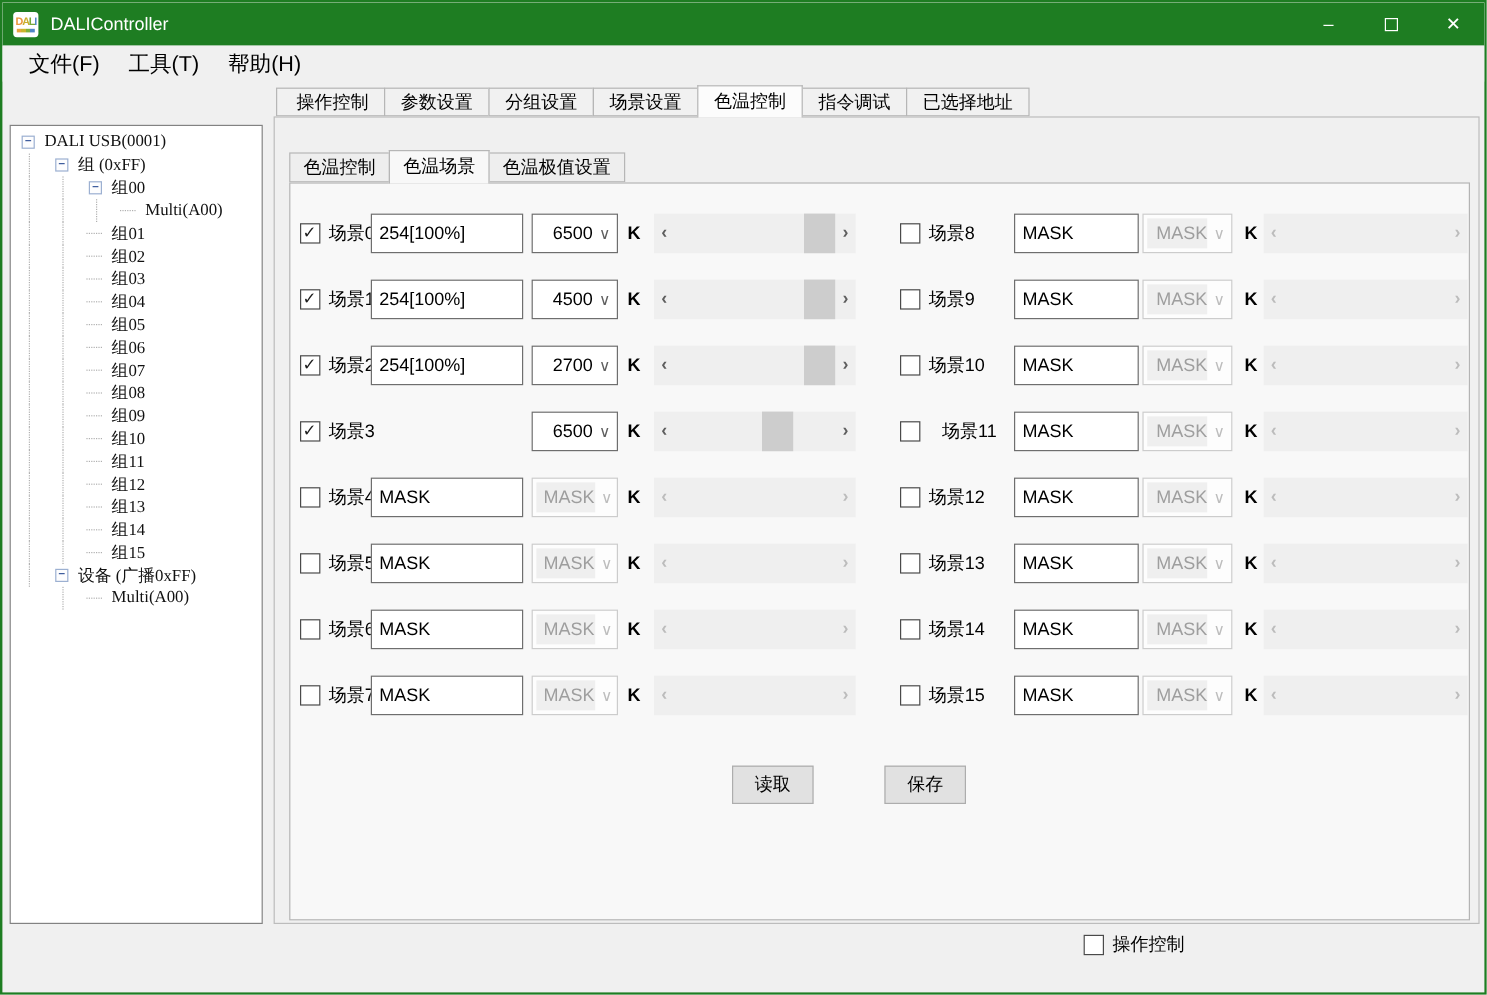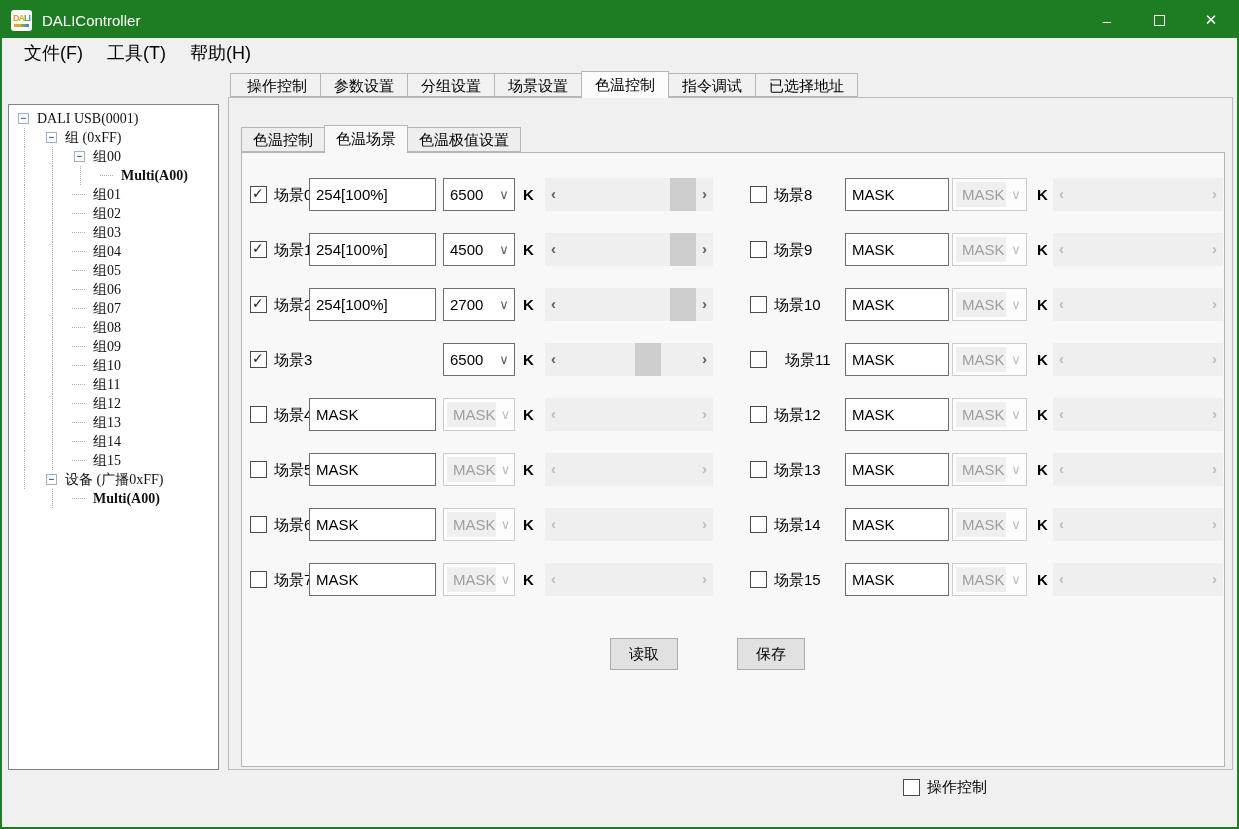--- a/index.html
+++ b/index.html
@@ -43,7 +43,7 @@
   .tr-row{ display:flex; align-items:center; height:19px; white-space:nowrap;
     font-family:"Liberation Serif","DejaVu Serif",serif; font-size:14px; color:#111; }
   .tr-row .lbl{ padding-left:4px; }
-  .tr-row .lbl.bold{ font-weight:bold; }
+  .tr-row .lbl.bold{ font-weight:normal; }
   .tr-guide{ width:28px; height:19px; position:relative; flex:none; }
   .tr-guide.line::before{ content:""; position:absolute; left:10px; top:0; bottom:0;
     border-left:1px dotted #b0b0b0; }

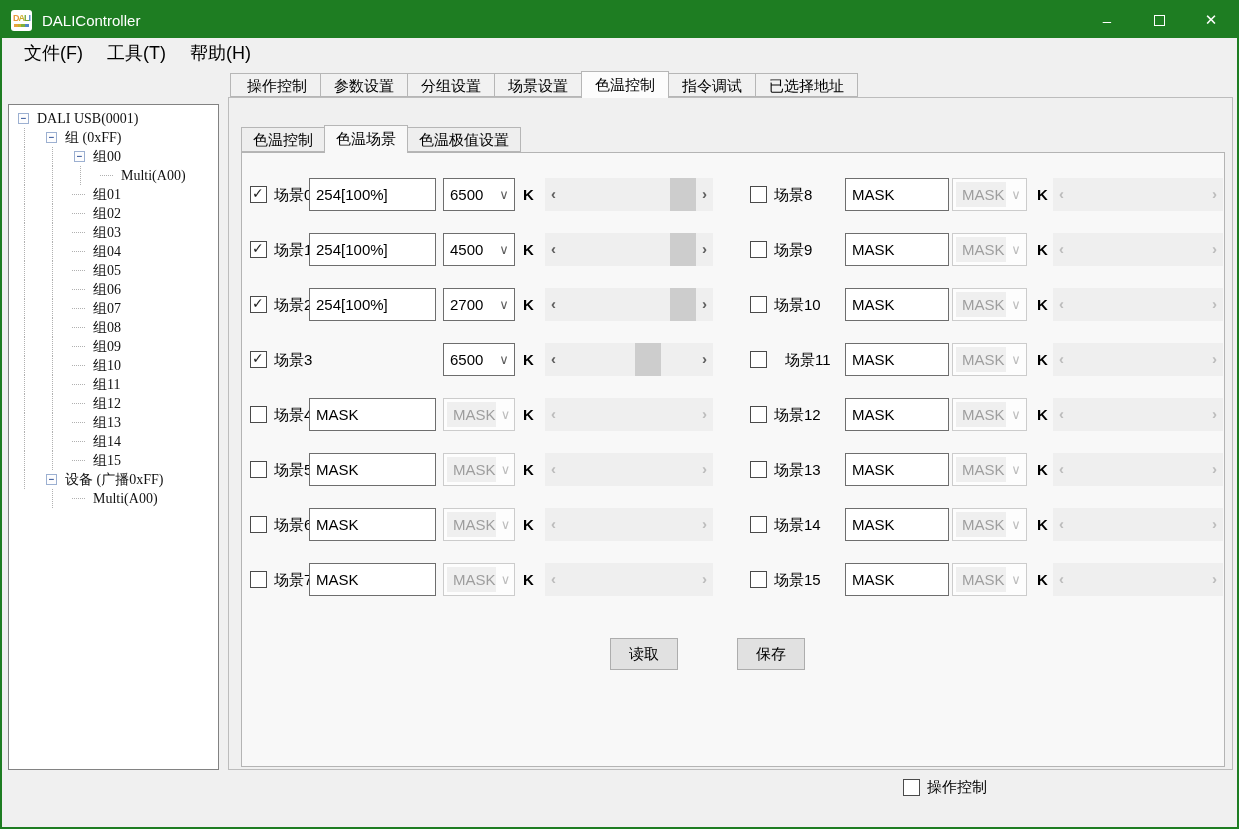--- a/index.html
+++ b/index.html
@@ -106,7 +106,7 @@
     position:absolute; top:0; height:33px; border:1px solid #6e6e6e; background:#fff;
     display:flex; align-items:center;
   }
-  .combo .ctext{ padding-left:6px; flex:1; font-size:15px; }
+  .combo .ctext{ padding-left:6px; flex:1; font-size:15px;text-align:right; }
   .combo .carrow{ width:20px; text-align:center; color:#5e5e5e; font-size:13px; flex:none; }
   .combo.disabled{ border-color:#cccccc; background:#fdfdfd; }
   .combo.disabled .ctext{ color:#9e9e9e; background:#efefef; margin:3px 0 3px 3px; line-height:25px; }

